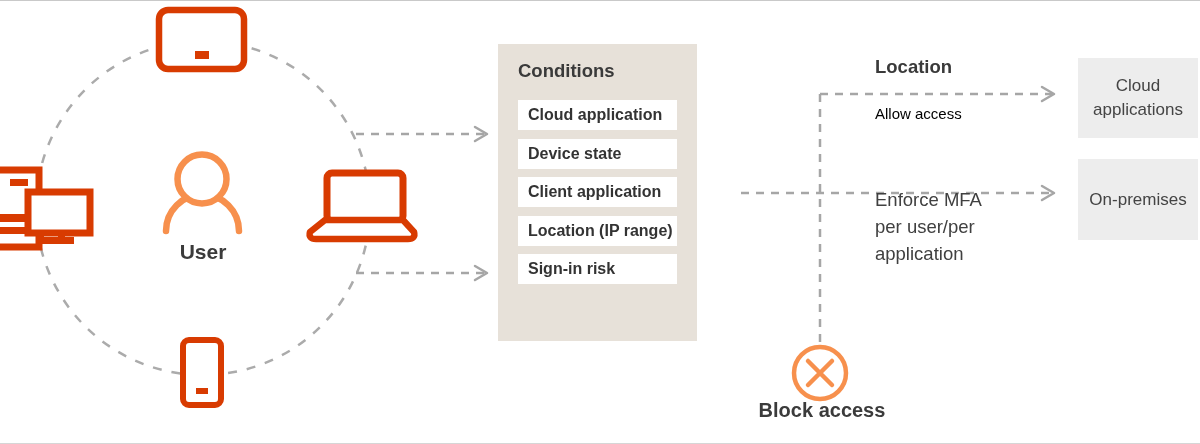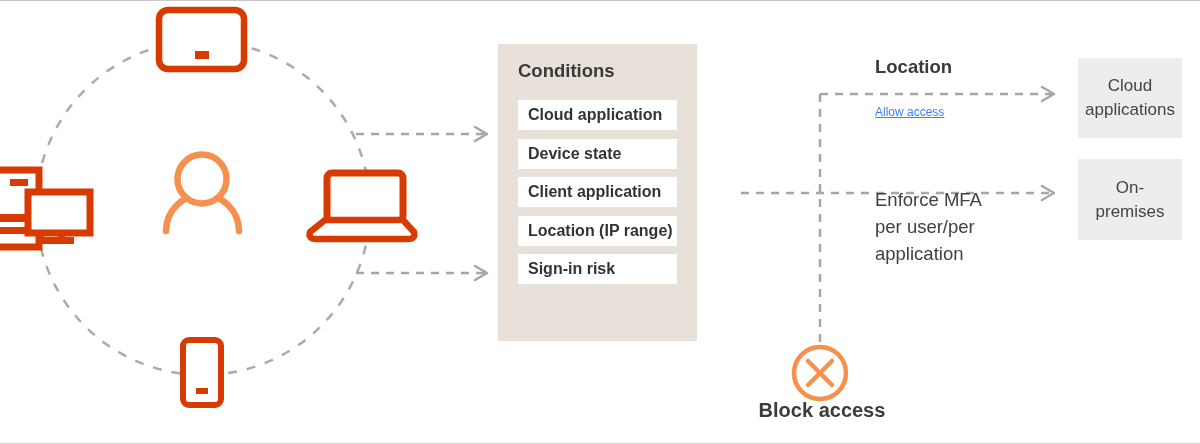--- a/index.html
+++ b/index.html
@@ -20,7 +20,7 @@
   .allow-label{left:875px;top:104px;font-size:12px;color:#3b82f6;text-decoration:underline;}
   .enforce-label{left:875px;top:185px;font-size:18.5px;color:#404040;white-space:pre-line;line-height:27px;}
   .block-label{left:757px;top:398px;width:130px;text-align:center;font-size:20px;font-weight:bold;color:#3b3b3b;}
-  .dest-box{width:104px;background:#ededed;display:flex;align-items:center;justify-content:center;
+  .dest-box{width:120px;background:#ededed;display:flex;align-items:center;justify-content:center;
     text-align:center;font-size:17px;color:#444444;line-height:24px;box-sizing:border-box;padding:8px 4px;}
   .dest-cloud{left:1078px;top:57px;height:80px;}
   .dest-onprem{left:1078px;top:158px;height:81px;}

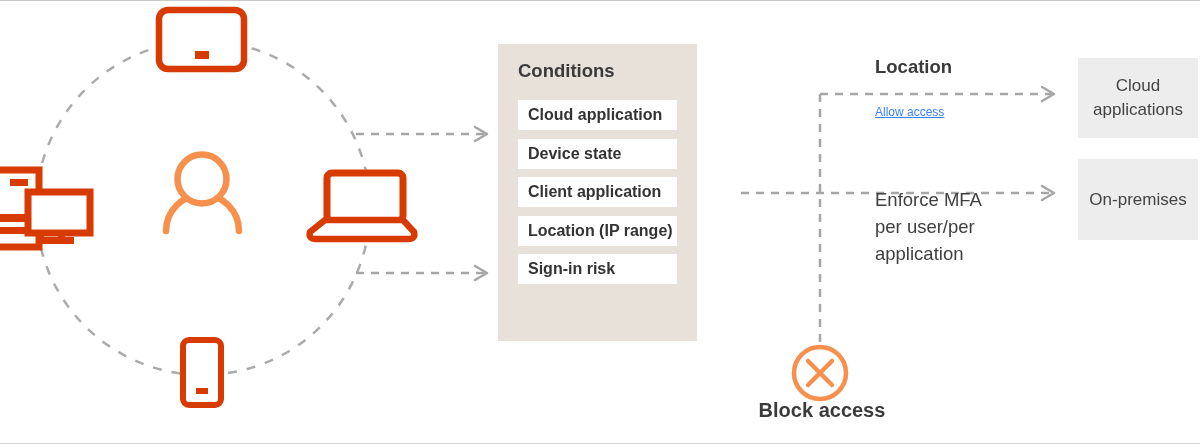--- a/index.html
+++ b/index.html
@@ -17,7 +17,7 @@
   .cond-row{height:30px;margin-bottom:8.5px;background:#ffffff;display:flex;align-items:center;
     padding-left:10px;font-size:16px;font-weight:600;color:#333333;}
   .actions-title{left:875px;top:55px;font-size:18.5px;font-weight:bold;color:#3a3a3a;}
-  .allow-label{left:875px;top:104px;font-size:12px;color:#3b82f6;text-decoration:underline;}
+  .allow-label{left:875px;top:104px;font-size:15px;color:#000000;}
   .enforce-label{left:875px;top:185px;font-size:18.5px;color:#404040;white-space:pre-line;line-height:27px;}
   .block-label{left:757px;top:398px;width:130px;text-align:center;font-size:20px;font-weight:bold;color:#3b3b3b;}
   .dest-box{width:120px;background:#ededed;display:flex;align-items:center;justify-content:center;

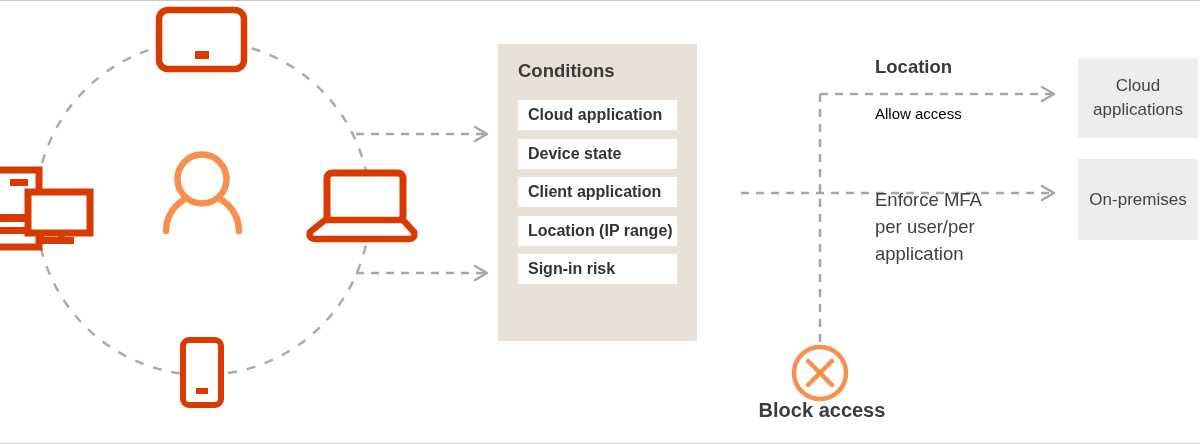--- a/index.html
+++ b/index.html
@@ -84,6 +84,7 @@
     </g>
   </svg>
 
+  <div class="abs user-label">User</div>
 
   <div class="abs conditions-panel">
     <div class="conditions-title">Conditions</div>

